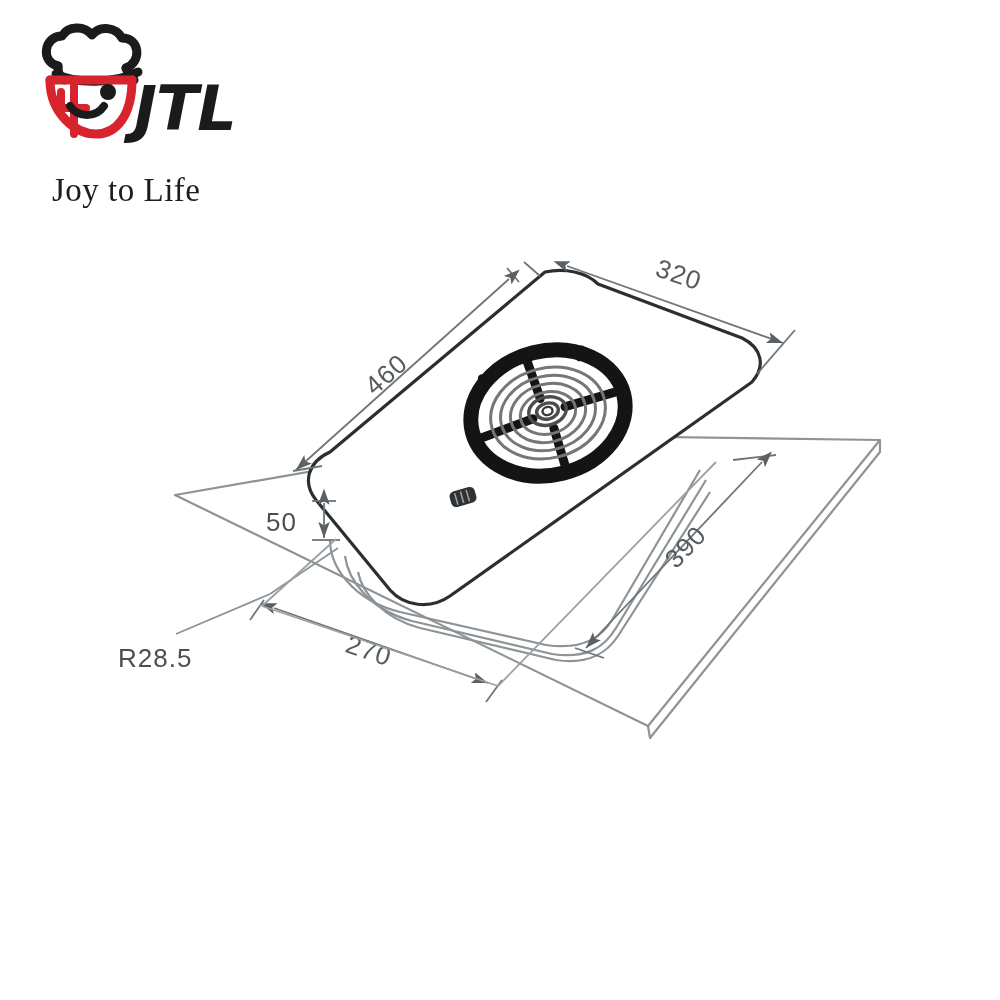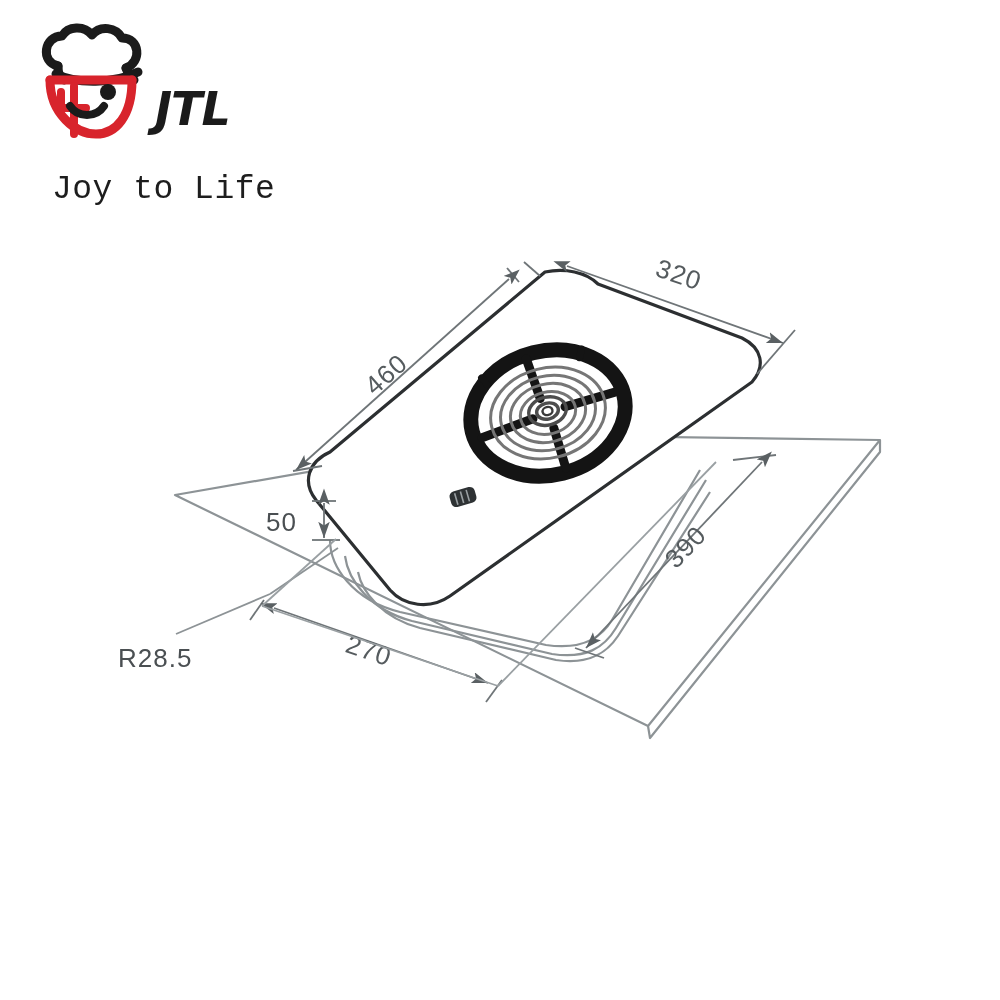--- a/index.html
+++ b/index.html
@@ -53,12 +53,11 @@
     font-family: "DejaVu Sans", sans-serif;
     font-weight: bold;
     font-style: italic;
-    font-size: 46px;
+    font-size: 62px;
     line-height: 62px;
     letter-spacing: -1px;
     color: #1b1b1b;
     white-space: nowrap;
-    margin-left: 21px;
   }
   #brand-tagline {
     position: absolute;

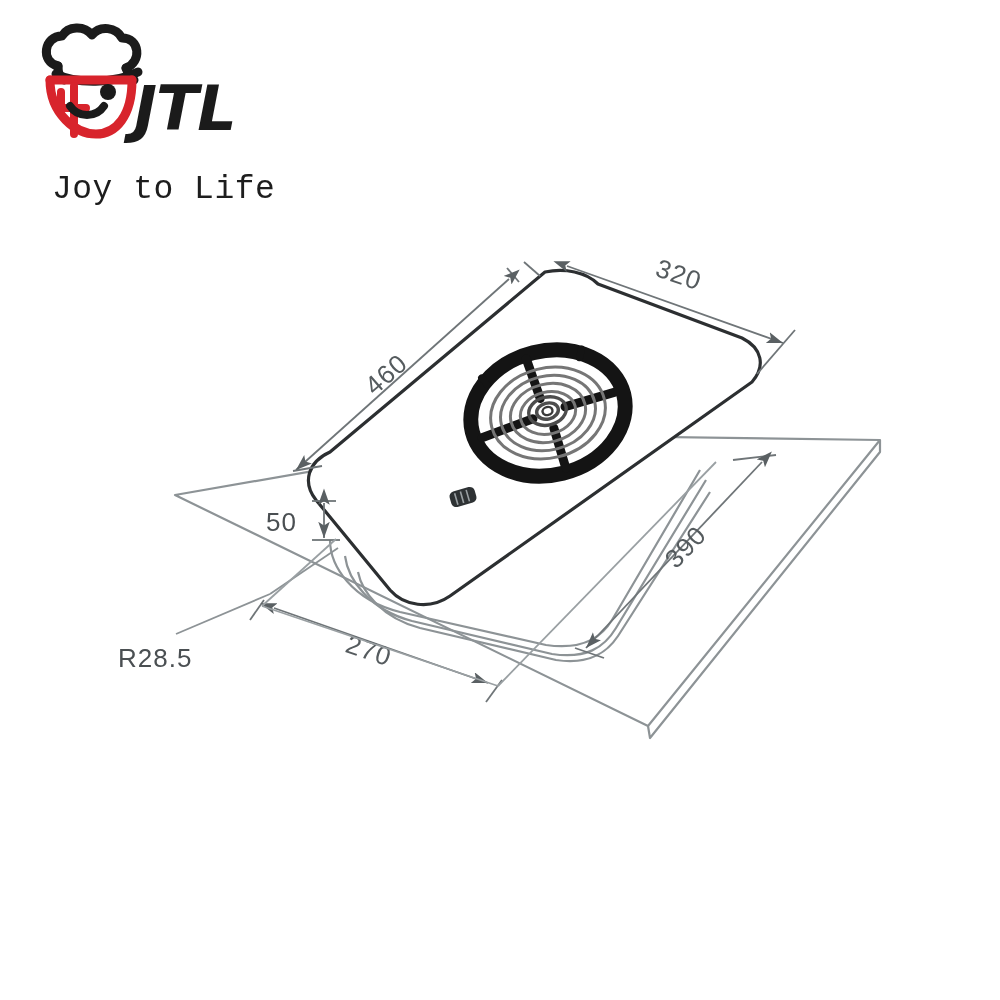--- a/index.html
+++ b/index.html
@@ -63,7 +63,7 @@
     position: absolute;
     left: 22px;
     top: 150px;
-    font-family: Liberation Mono, monospace;
+    font-family: Liberation Serif, serif;
     font-size: 33px;
     line-height: 36px;
     color: #1d1d1d;

